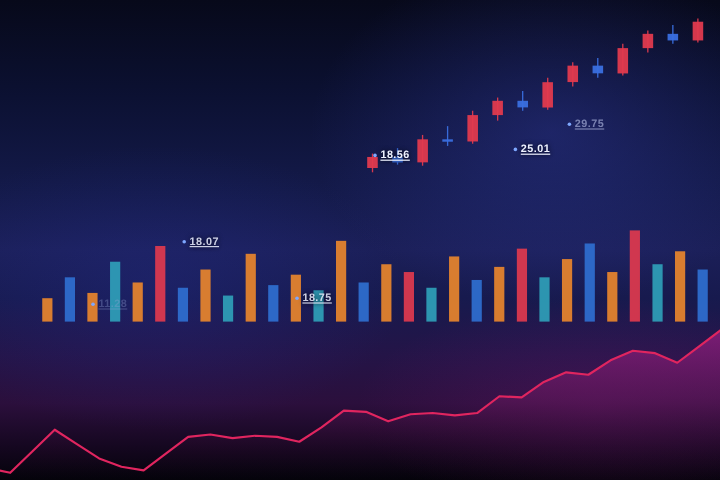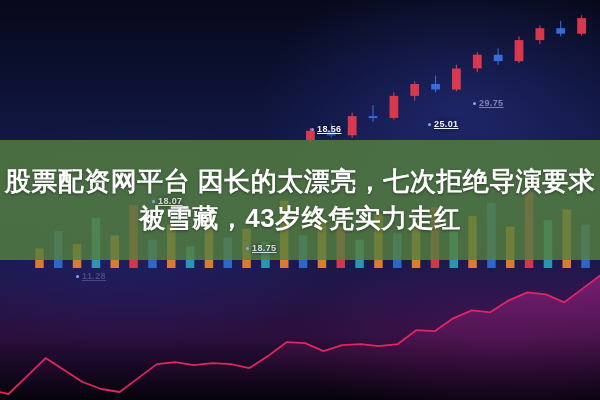--- a/index.html
+++ b/index.html
@@ -198,10 +198,6 @@
       <div class="price-tag faint" style="left: 76px; top: 271px;"><span class="dot"></span><span>11.28</span></div>
     </div>
 
-  <div id="headline-band">
-    <div class="hl-line">股票配资网平台 因长的太漂亮，七次拒绝导演要求</div>
-    <div class="hl-line">被雪藏，43岁终凭实力走红</div>
-  </div>
 
 </div>
 

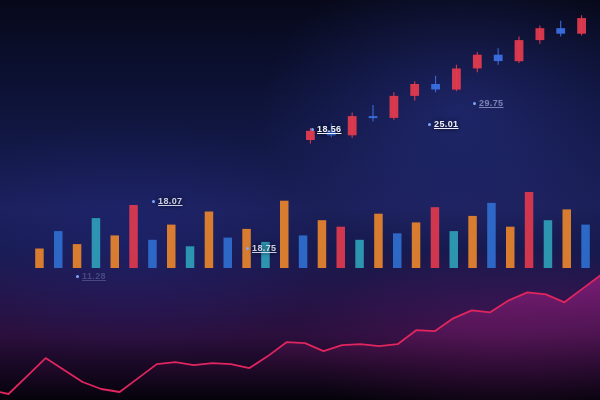--- a/index.html
+++ b/index.html
@@ -195,7 +195,7 @@
       <div class="price-tag dim" style="left: 473px; top: 98px;"><span class="dot"></span><span>29.75</span></div>
       <div class="price-tag under" style="left: 152px; top: 196px;"><span class="dot"></span><span>18.07</span></div>
       <div class="price-tag under" style="left: 246px; top: 243px;"><span class="dot"></span><span>18.75</span></div>
-      <div class="price-tag faint" style="left: 76px; top: 271px;"><span class="dot"></span><span>11.28</span></div>
+      <div class="price-tag faint" style="left: 76px; top: 248px;"><span class="dot"></span><span>11.28</span></div>
     </div>
 
 

